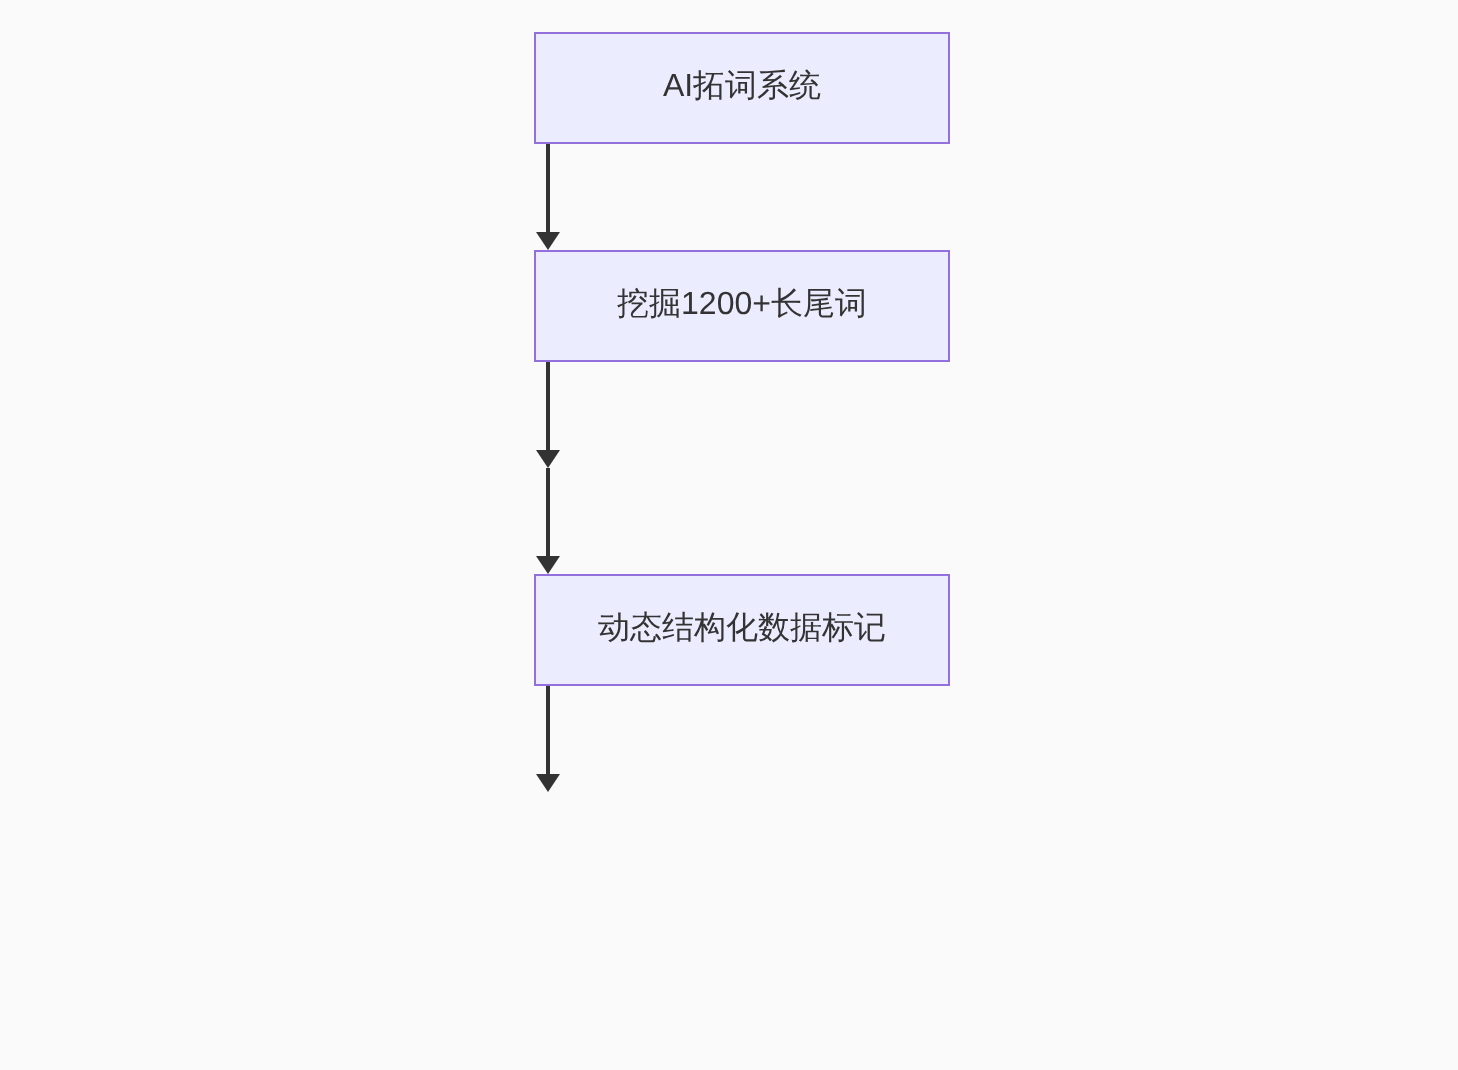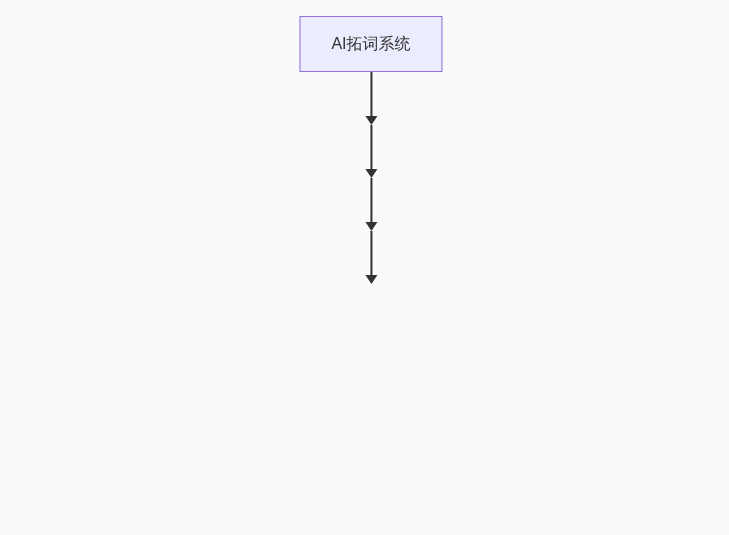--- a/index.html
+++ b/index.html
@@ -21,7 +21,6 @@
     transform: translateX(-50%);
     display: flex;
     flex-direction: column;
-    align-items: center;
   }
   .node {
     box-sizing: border-box;

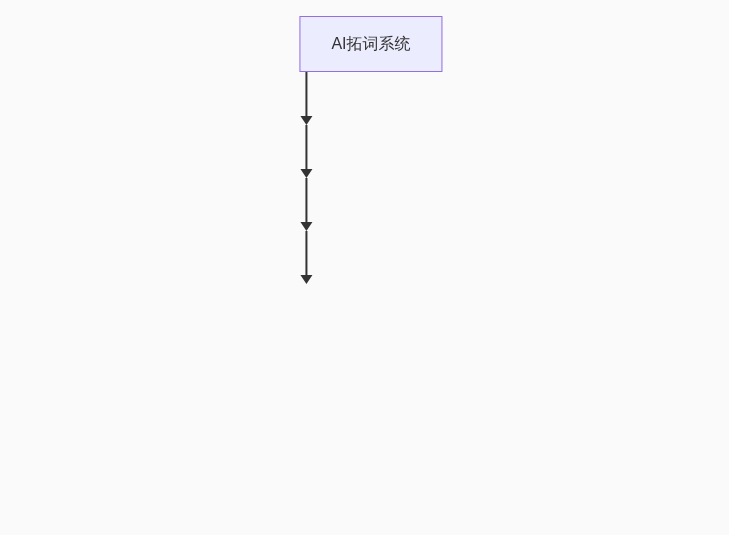--- a/index.html
+++ b/index.html
@@ -75,6 +75,7 @@
     <div class="arrowhead"></div>
   </div>
 
+  <div class="node">挖掘1200+长尾词</div>
 
   <div class="connector">
     <div class="edge-line"></div>

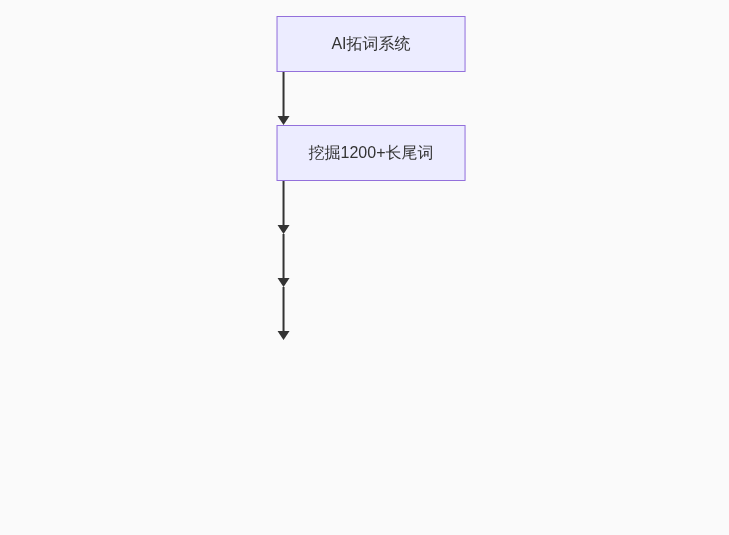--- a/index.html
+++ b/index.html
@@ -88,6 +88,7 @@
     <div class="arrowhead"></div>
   </div>
 
+  <div class="node">动态结构化数据标记</div>
 
   <div class="connector">
     <div class="edge-line"></div>

